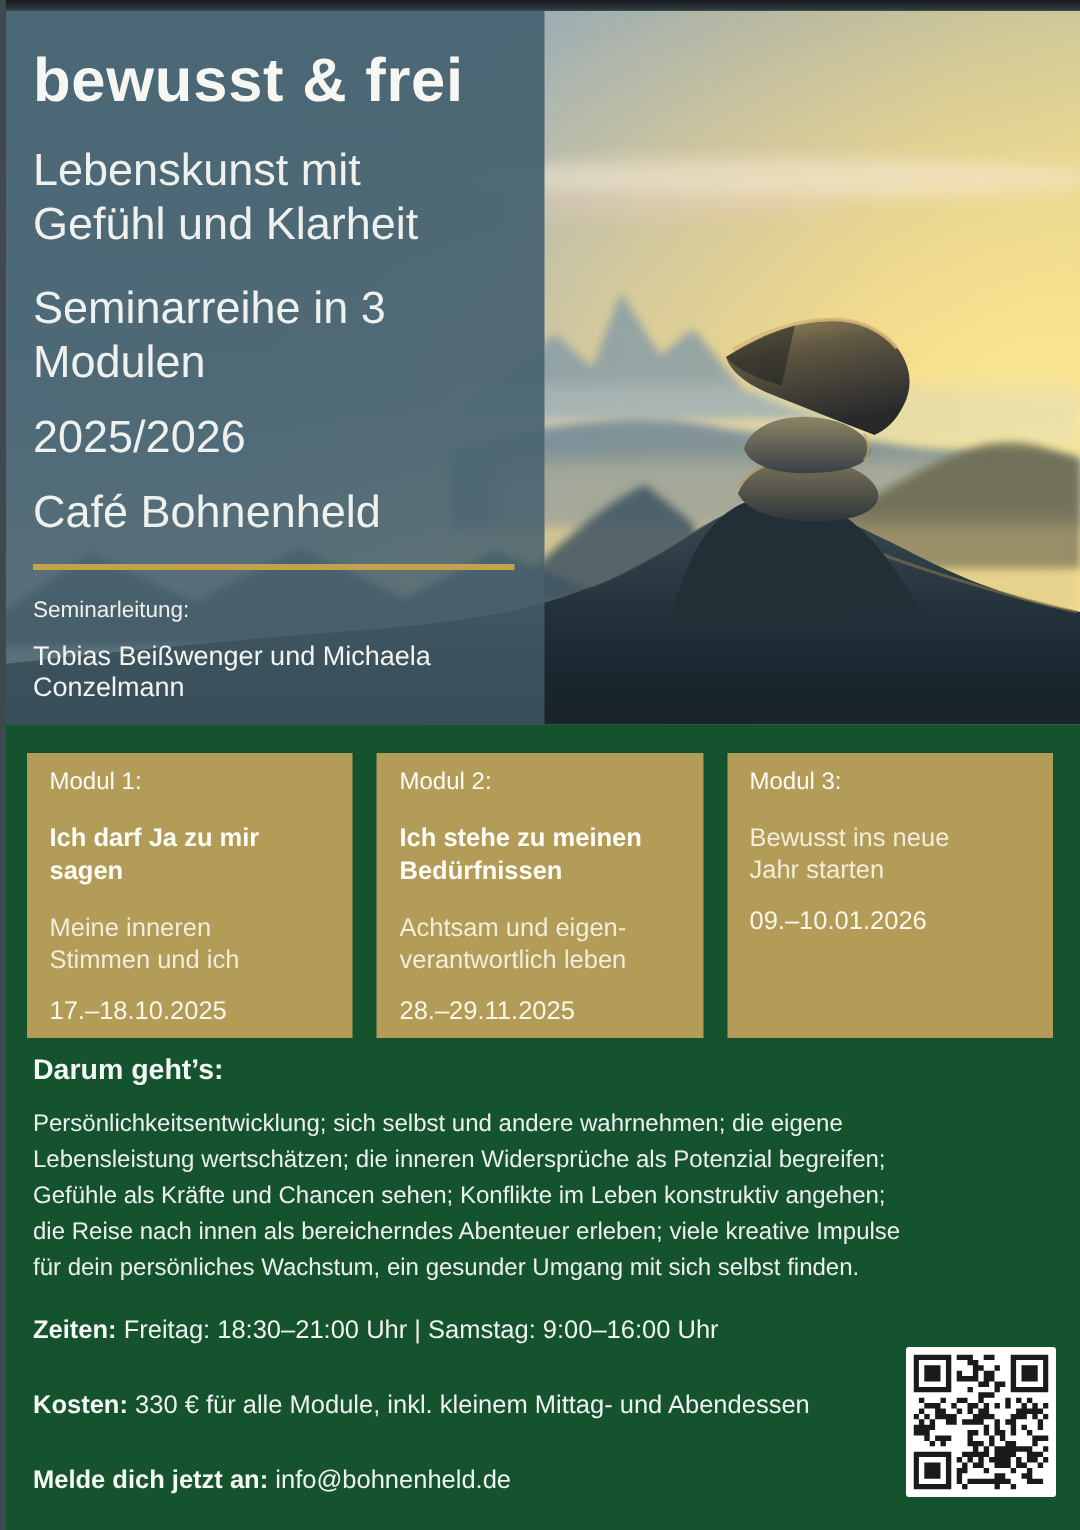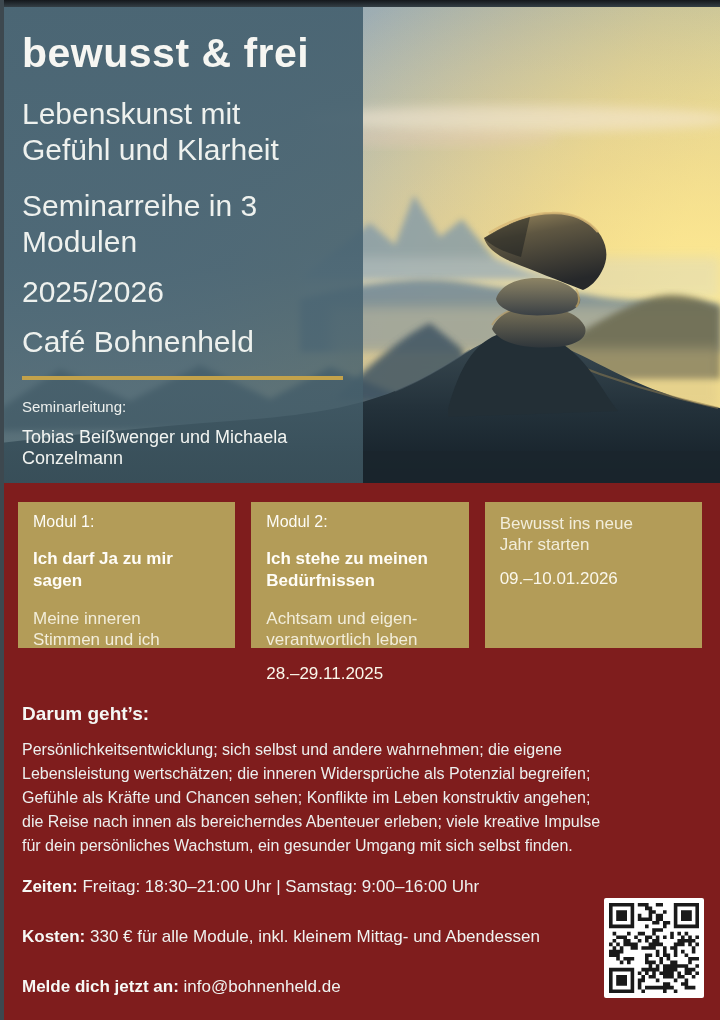--- a/index.html
+++ b/index.html
@@ -5,7 +5,7 @@
   * { margin:0; padding:0; box-sizing:border-box; }
   html,body { background:#506673; }
   body { font-family:"Liberation Sans","DejaVu Sans",sans-serif; }
-  .page { position:relative; width:720px; height:1020px; background:#7f1d1d; overflow:hidden; }
+  .page { position:relative; width:720px; height:1020px; background:#14532d; overflow:hidden; }
 
   .edge-top { position:absolute; top:0; left:0; width:720px; height:7px;
               background:linear-gradient(#14181c,#343e45); z-index:40; }

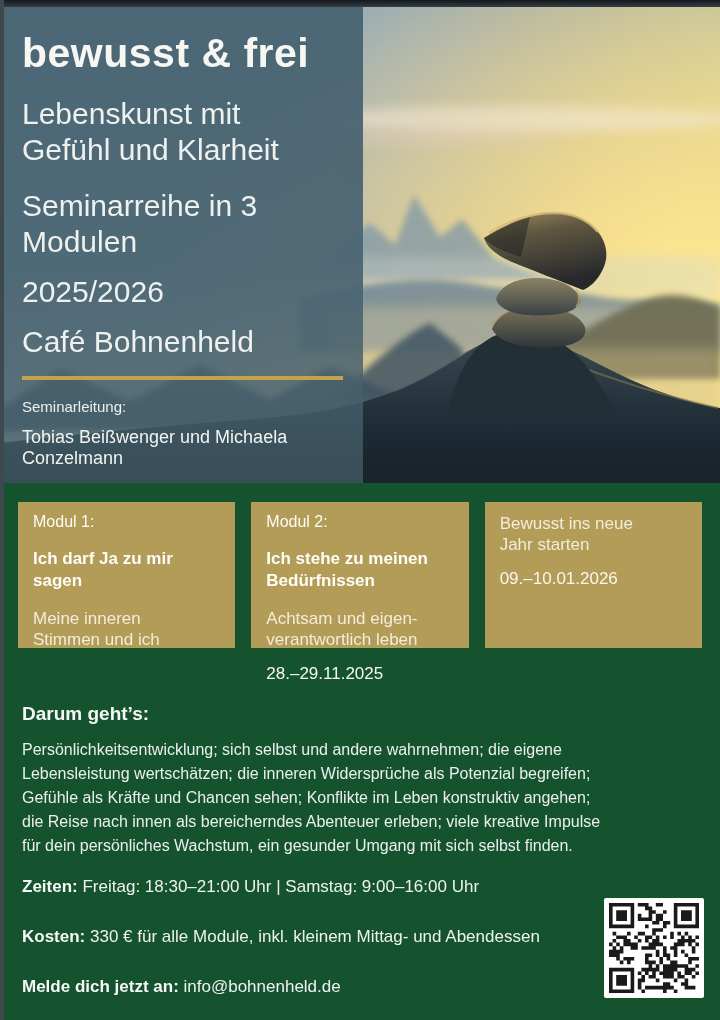--- a/index.html
+++ b/index.html
@@ -31,7 +31,7 @@
   
   .modules { position:absolute; top:502px; left:0; width:720px; padding:0 18px;
              display:flex; gap:16px; }
-  .card { flex:1 1 0; height:146px; background:#b39c58; padding:11px 15px; color:#fbf9f0; }
+  .card { flex:1 1 0; height:190px; background:#b39c58; padding:11px 15px; color:#fbf9f0; }
   .m-label { font-size:16px; font-weight:400; color:#fdfcf6; margin-bottom:17px; }
   .m-title { font-size:17px; font-weight:700; line-height:1.3; min-height:44px;
              color:#fffdf7; margin-bottom:16px; }

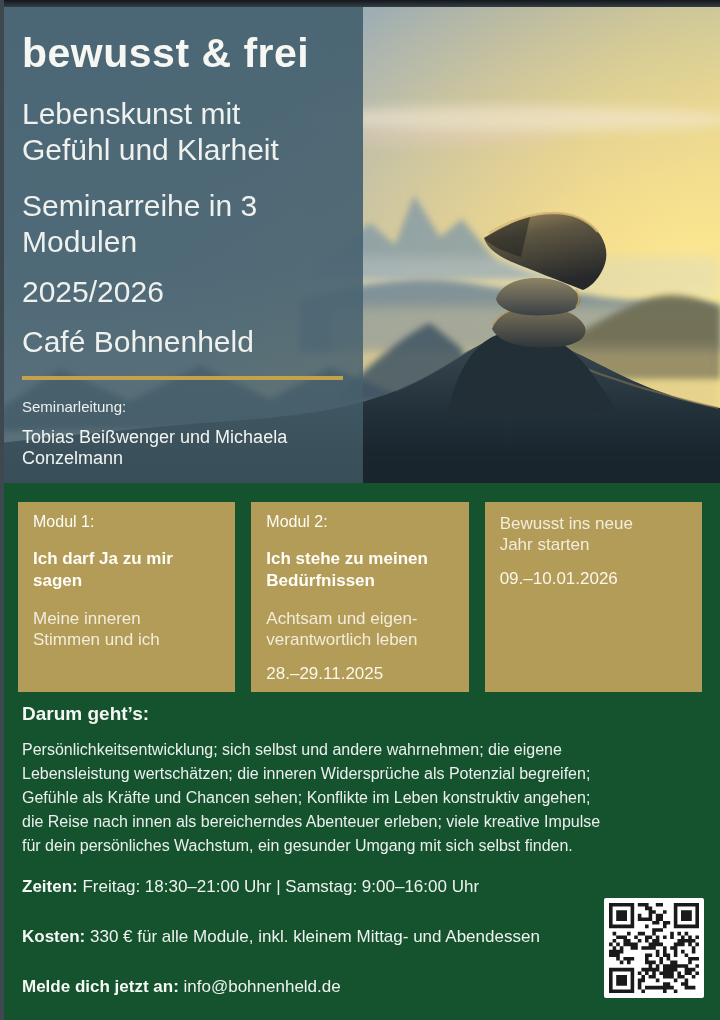--- a/index.html
+++ b/index.html
@@ -179,6 +179,7 @@
       <div class="m-date">28.–29.11.2025</div>
     </div>
     <div class="card">
+      <div class="m-label">Modul 3:</div>
       <div class="m-sub pre">Bewusst ins neue
 Jahr starten</div>
       <div class="m-date">09.–10.01.2026</div>

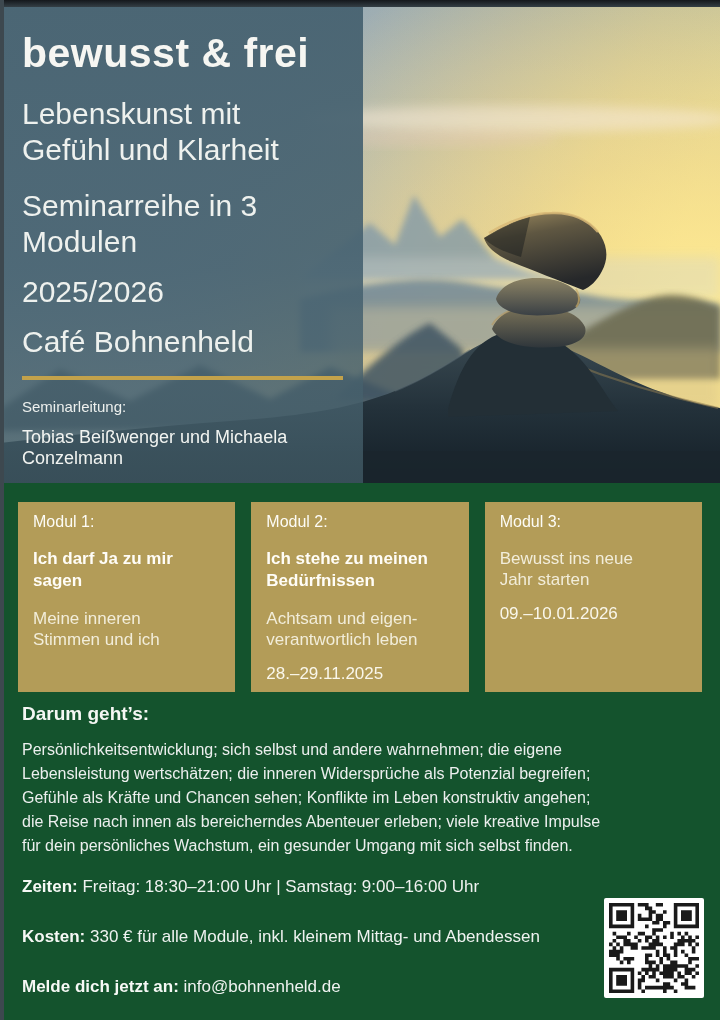--- a/index.html
+++ b/index.html
@@ -169,6 +169,7 @@
 sagen</div>
       <div class="m-sub pre">Meine inneren
 Stimmen und ich</div>
+      <div class="m-date">17.–18.10.2025</div>
     </div>
     <div class="card">
       <div class="m-label">Modul 2:</div>

